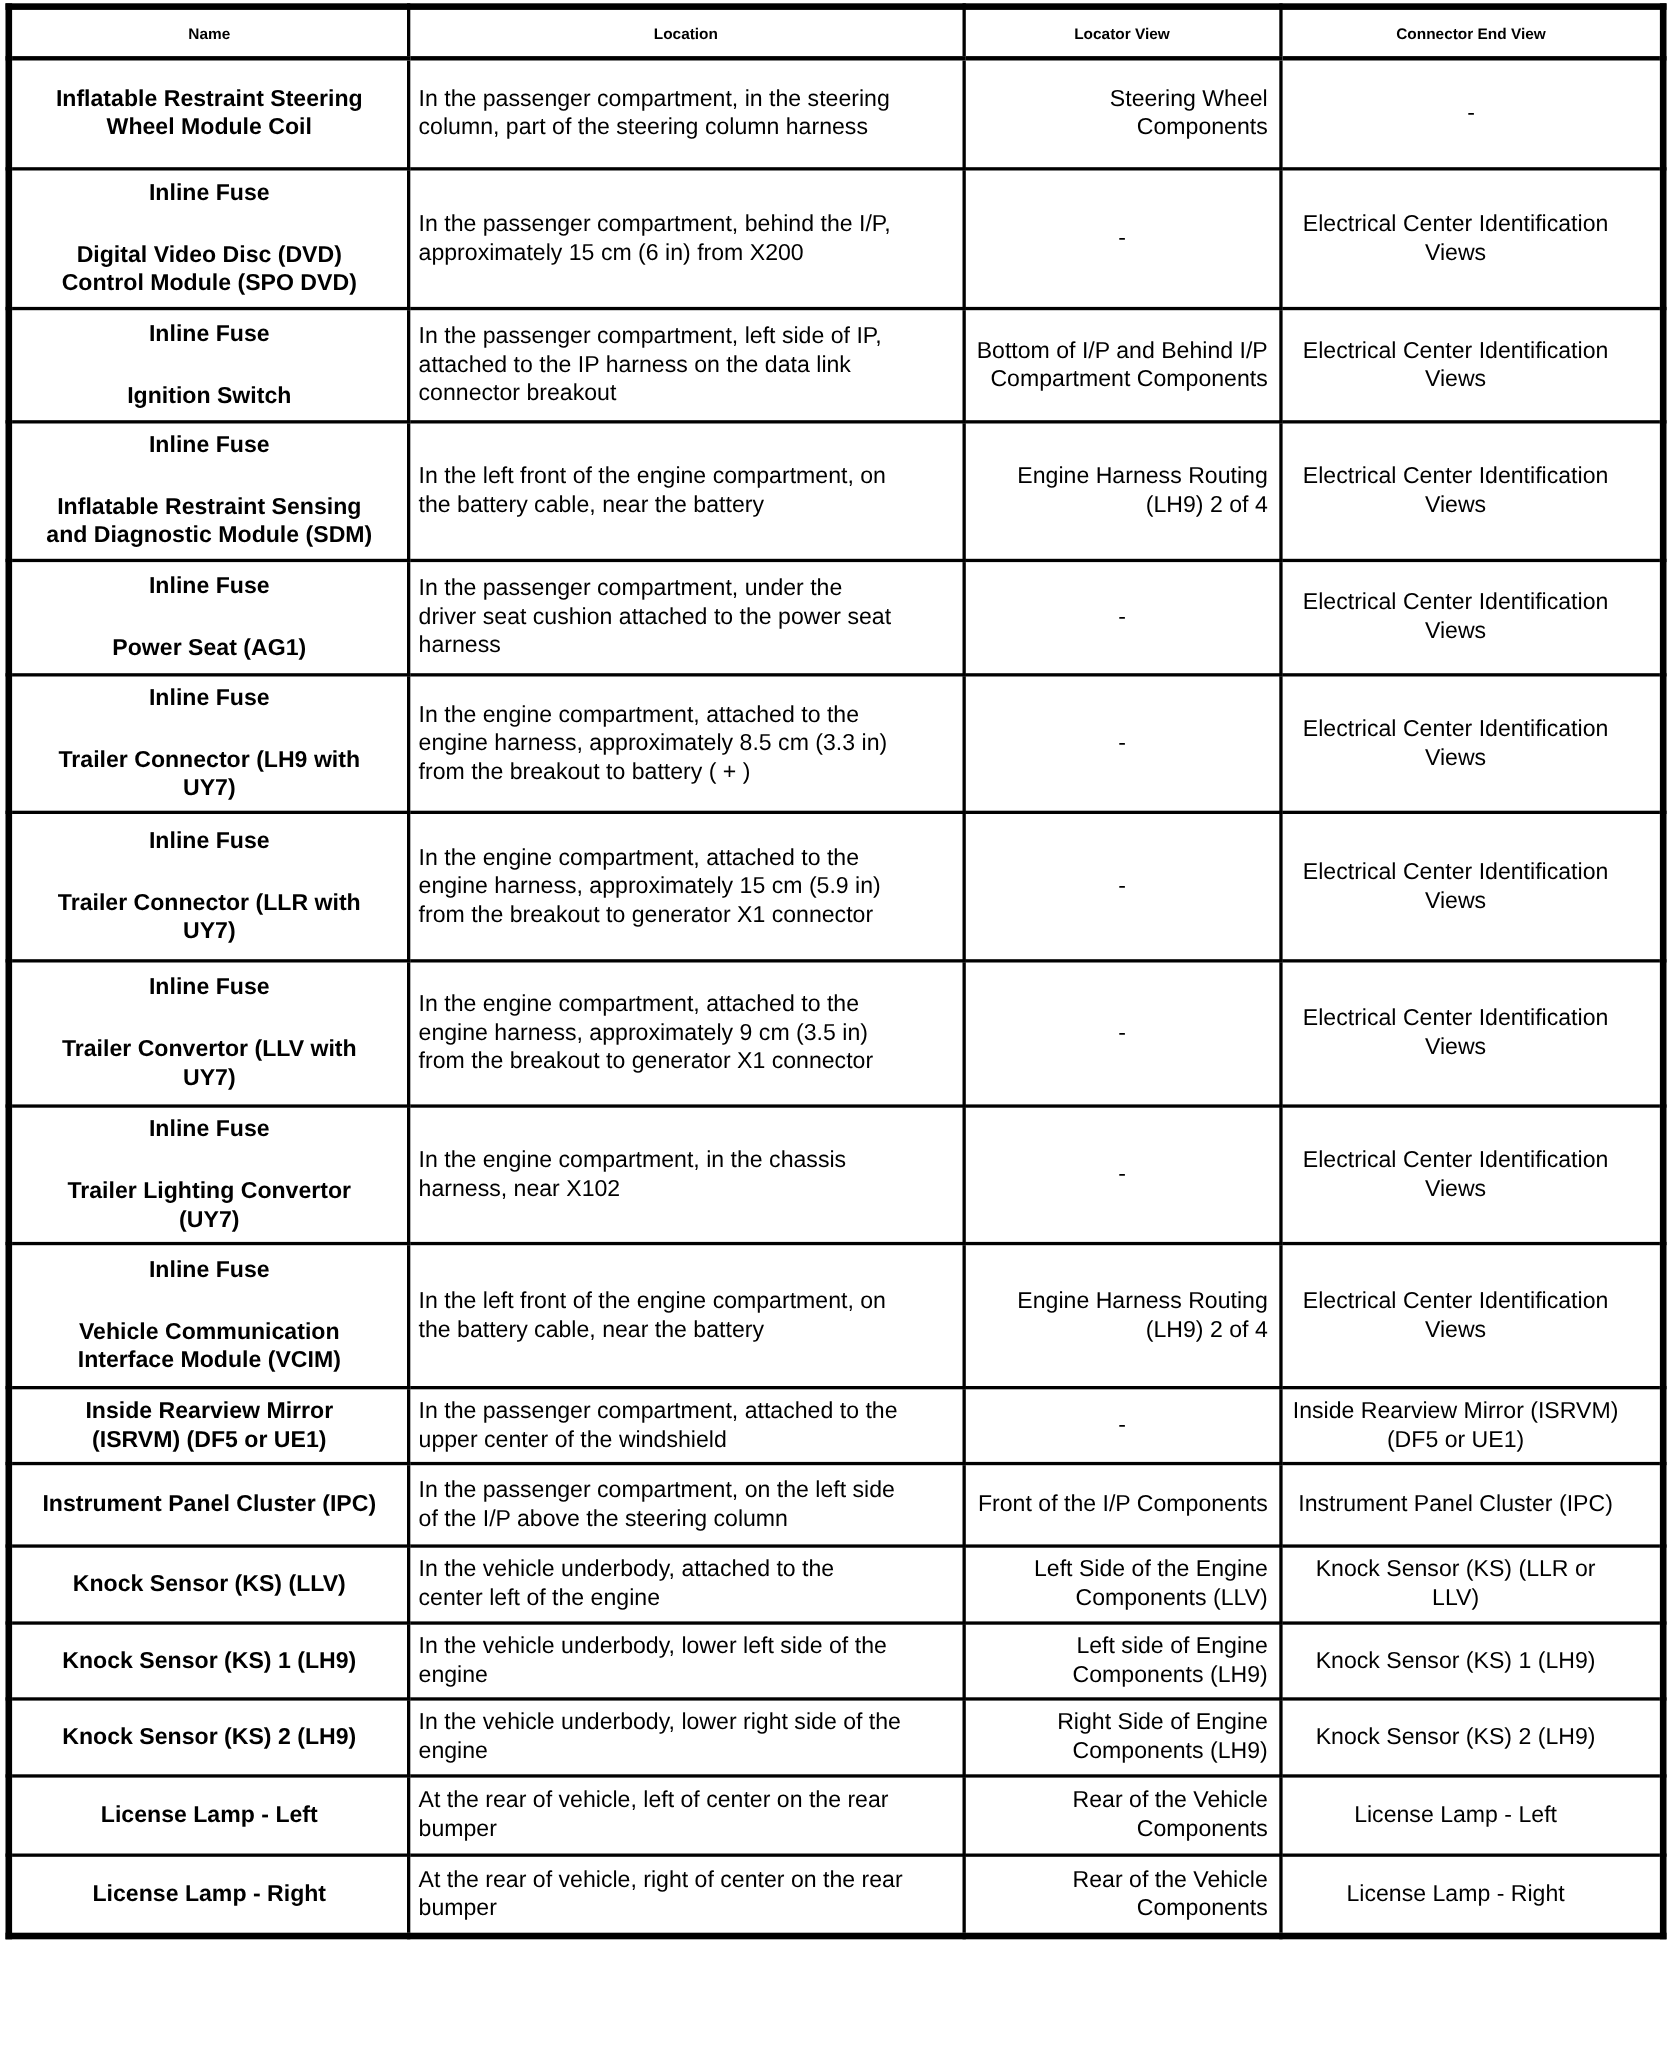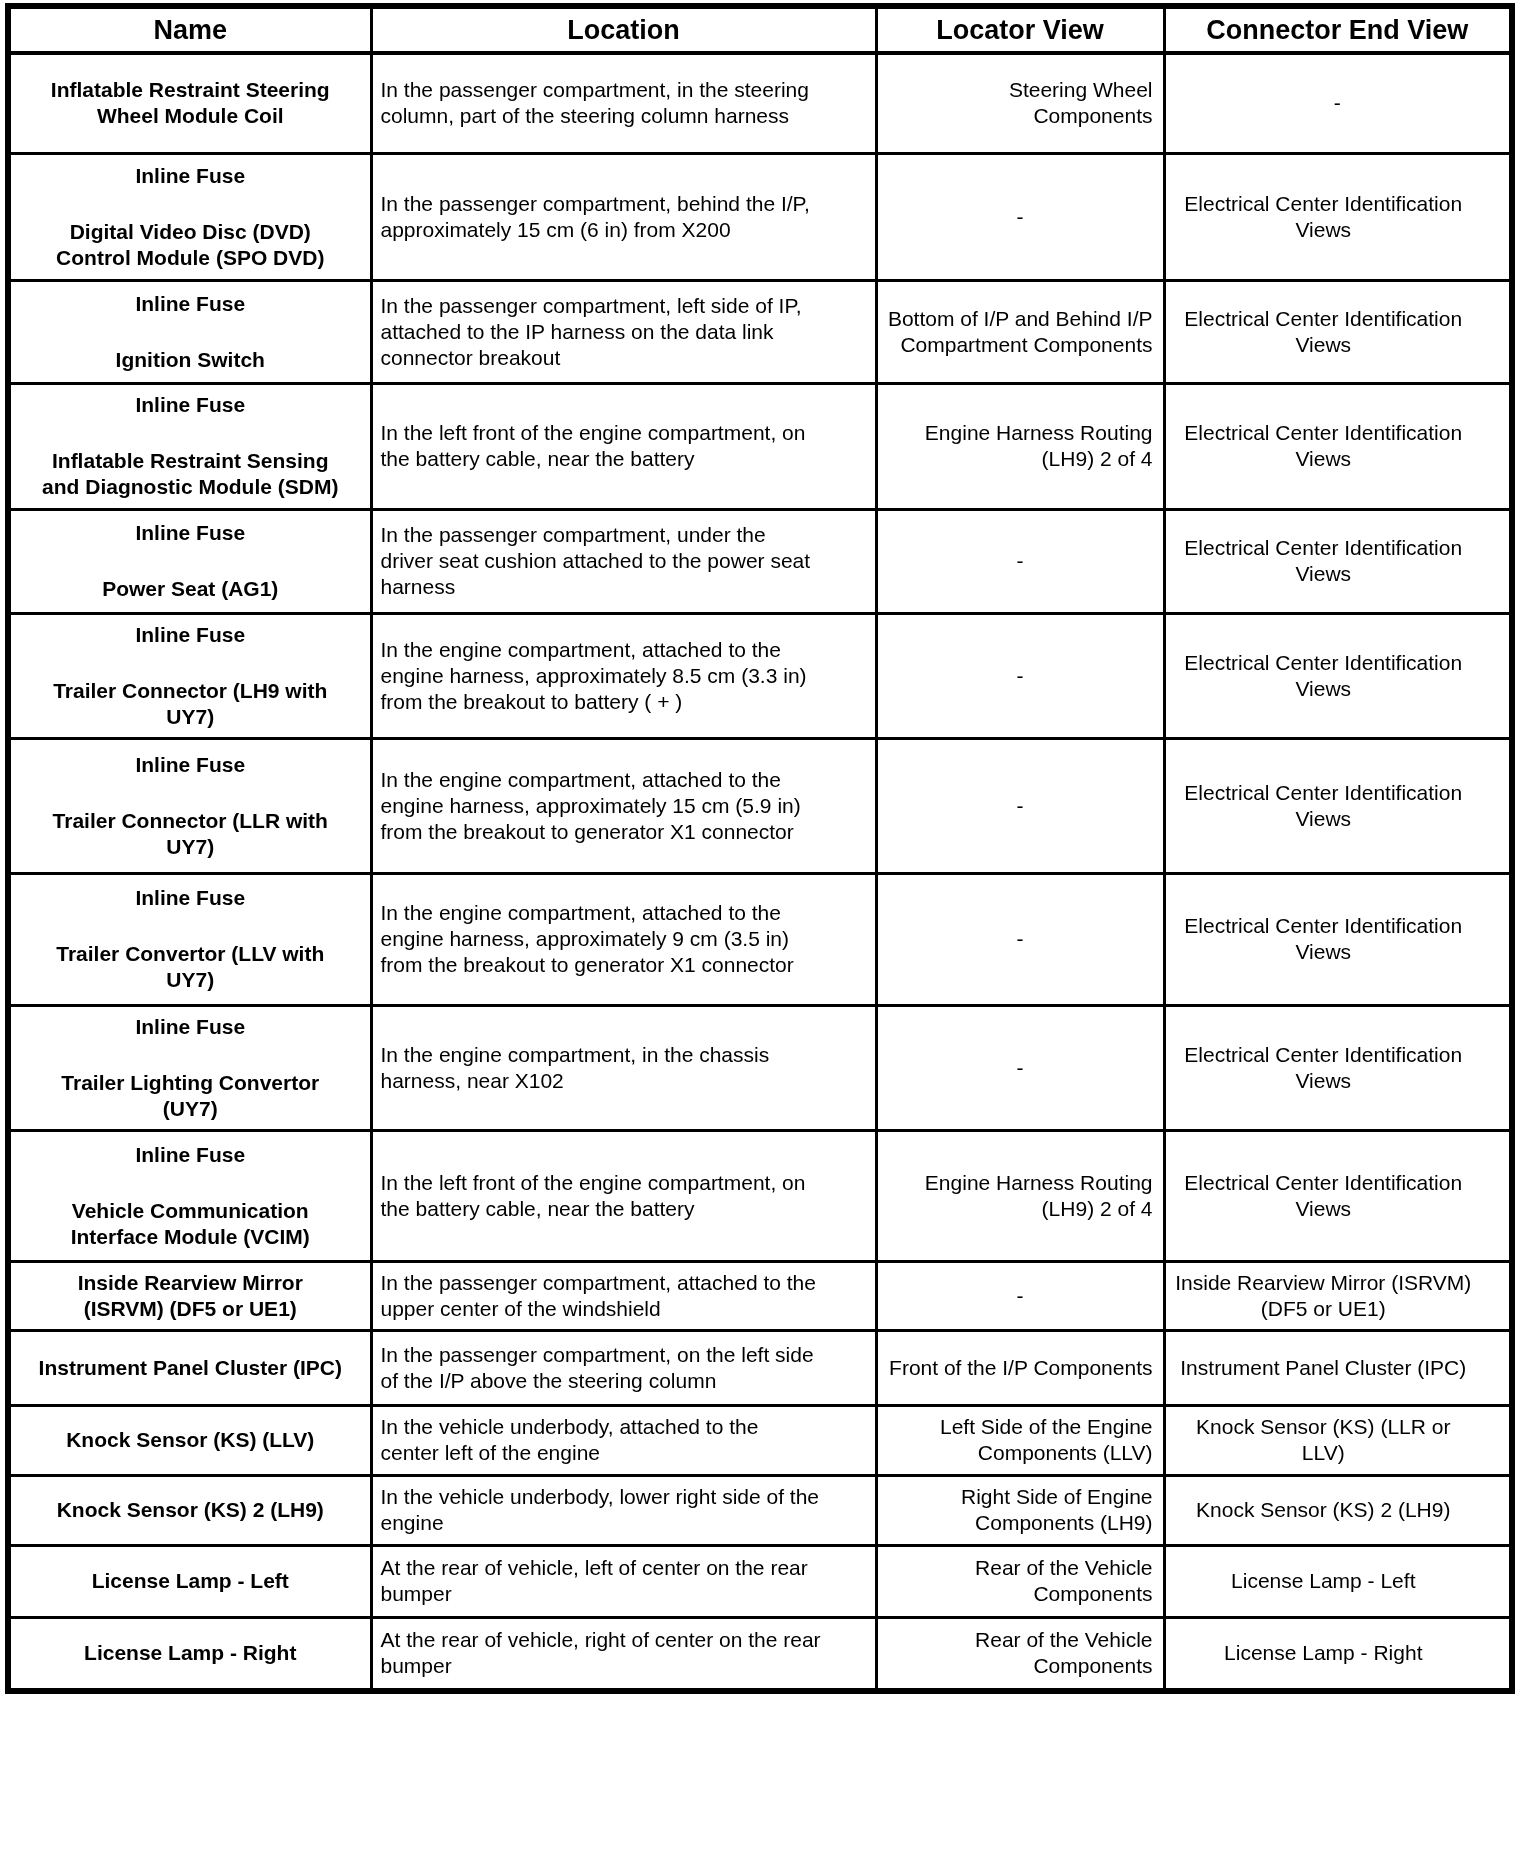--- a/index.html
+++ b/index.html
@@ -30,7 +30,7 @@
     overflow: hidden;
   }
   th {
-    font-size: 27px;
+    font-size: 14px;
     font-weight: bold;
     text-align: center;
     padding: 2px 4px;

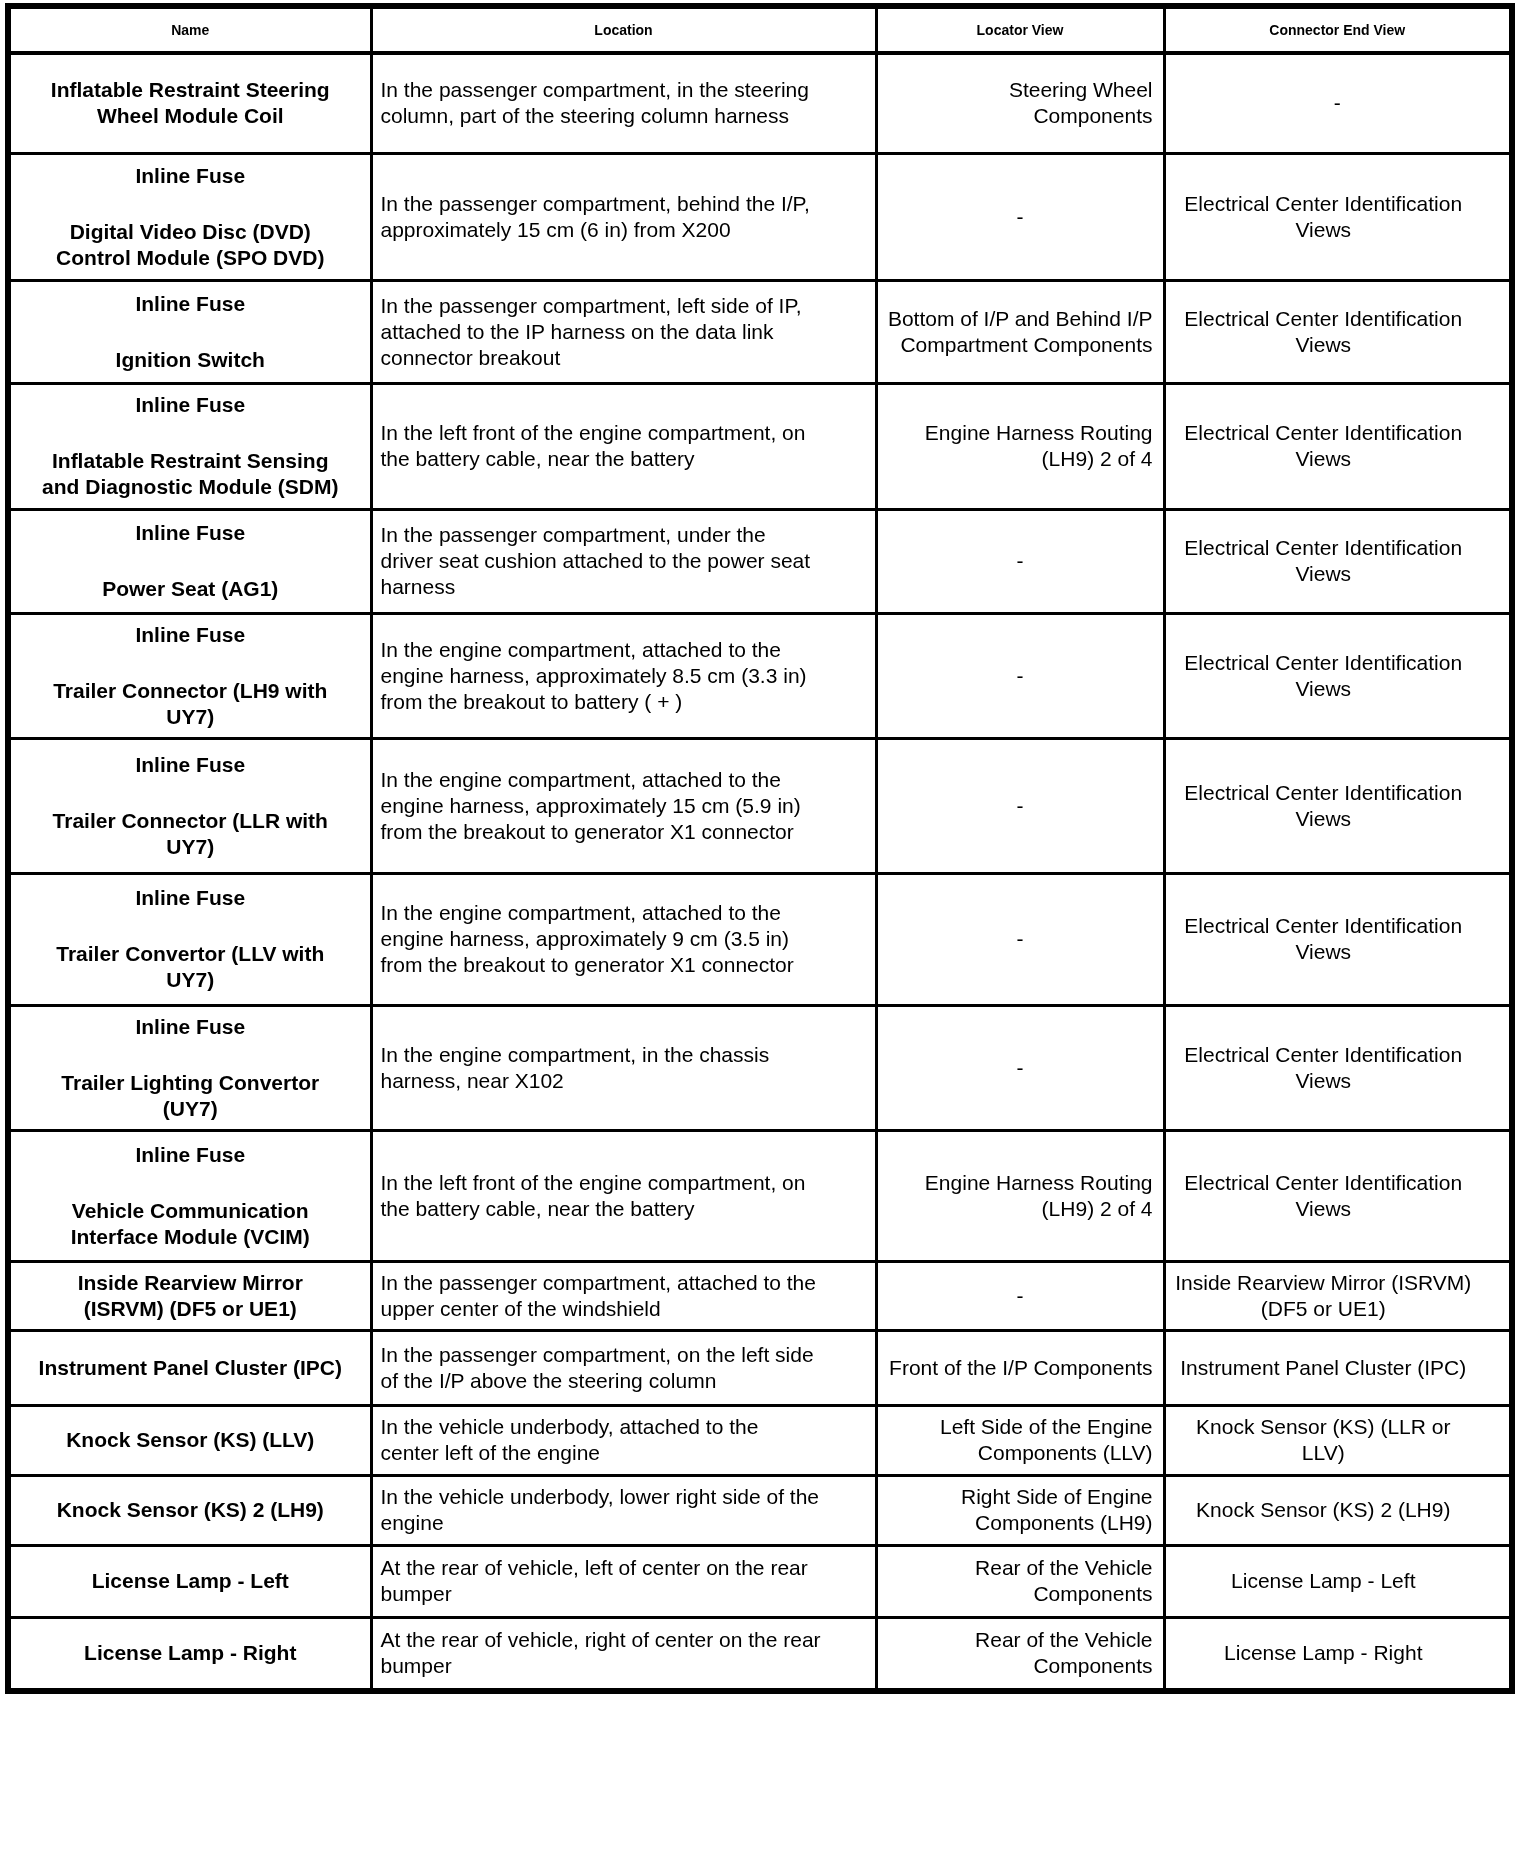--- a/index.html
+++ b/index.html
@@ -177,6 +177,14 @@
         <td class="lv">Left Side of the Engine Components (LLV)</td>
         <td class="cv">Knock Sensor (KS) (LLR or LLV)</td>
       </tr>
+      <tr style="height:69px">
+        <td class="name">
+            <span class="nm">Knock Sensor (KS) 1 (LH9)</span>
+          </td>
+        <td class="loc">In the vehicle underbody, lower left side of the engine</td>
+        <td class="lv">Left side of Engine Components (LH9)</td>
+        <td class="cv">Knock Sensor (KS) 1 (LH9)</td>
+      </tr>
       <tr style="height:70px">
         <td class="name">
             <span class="nm">Knock Sensor (KS) 2 (LH9)</span>

